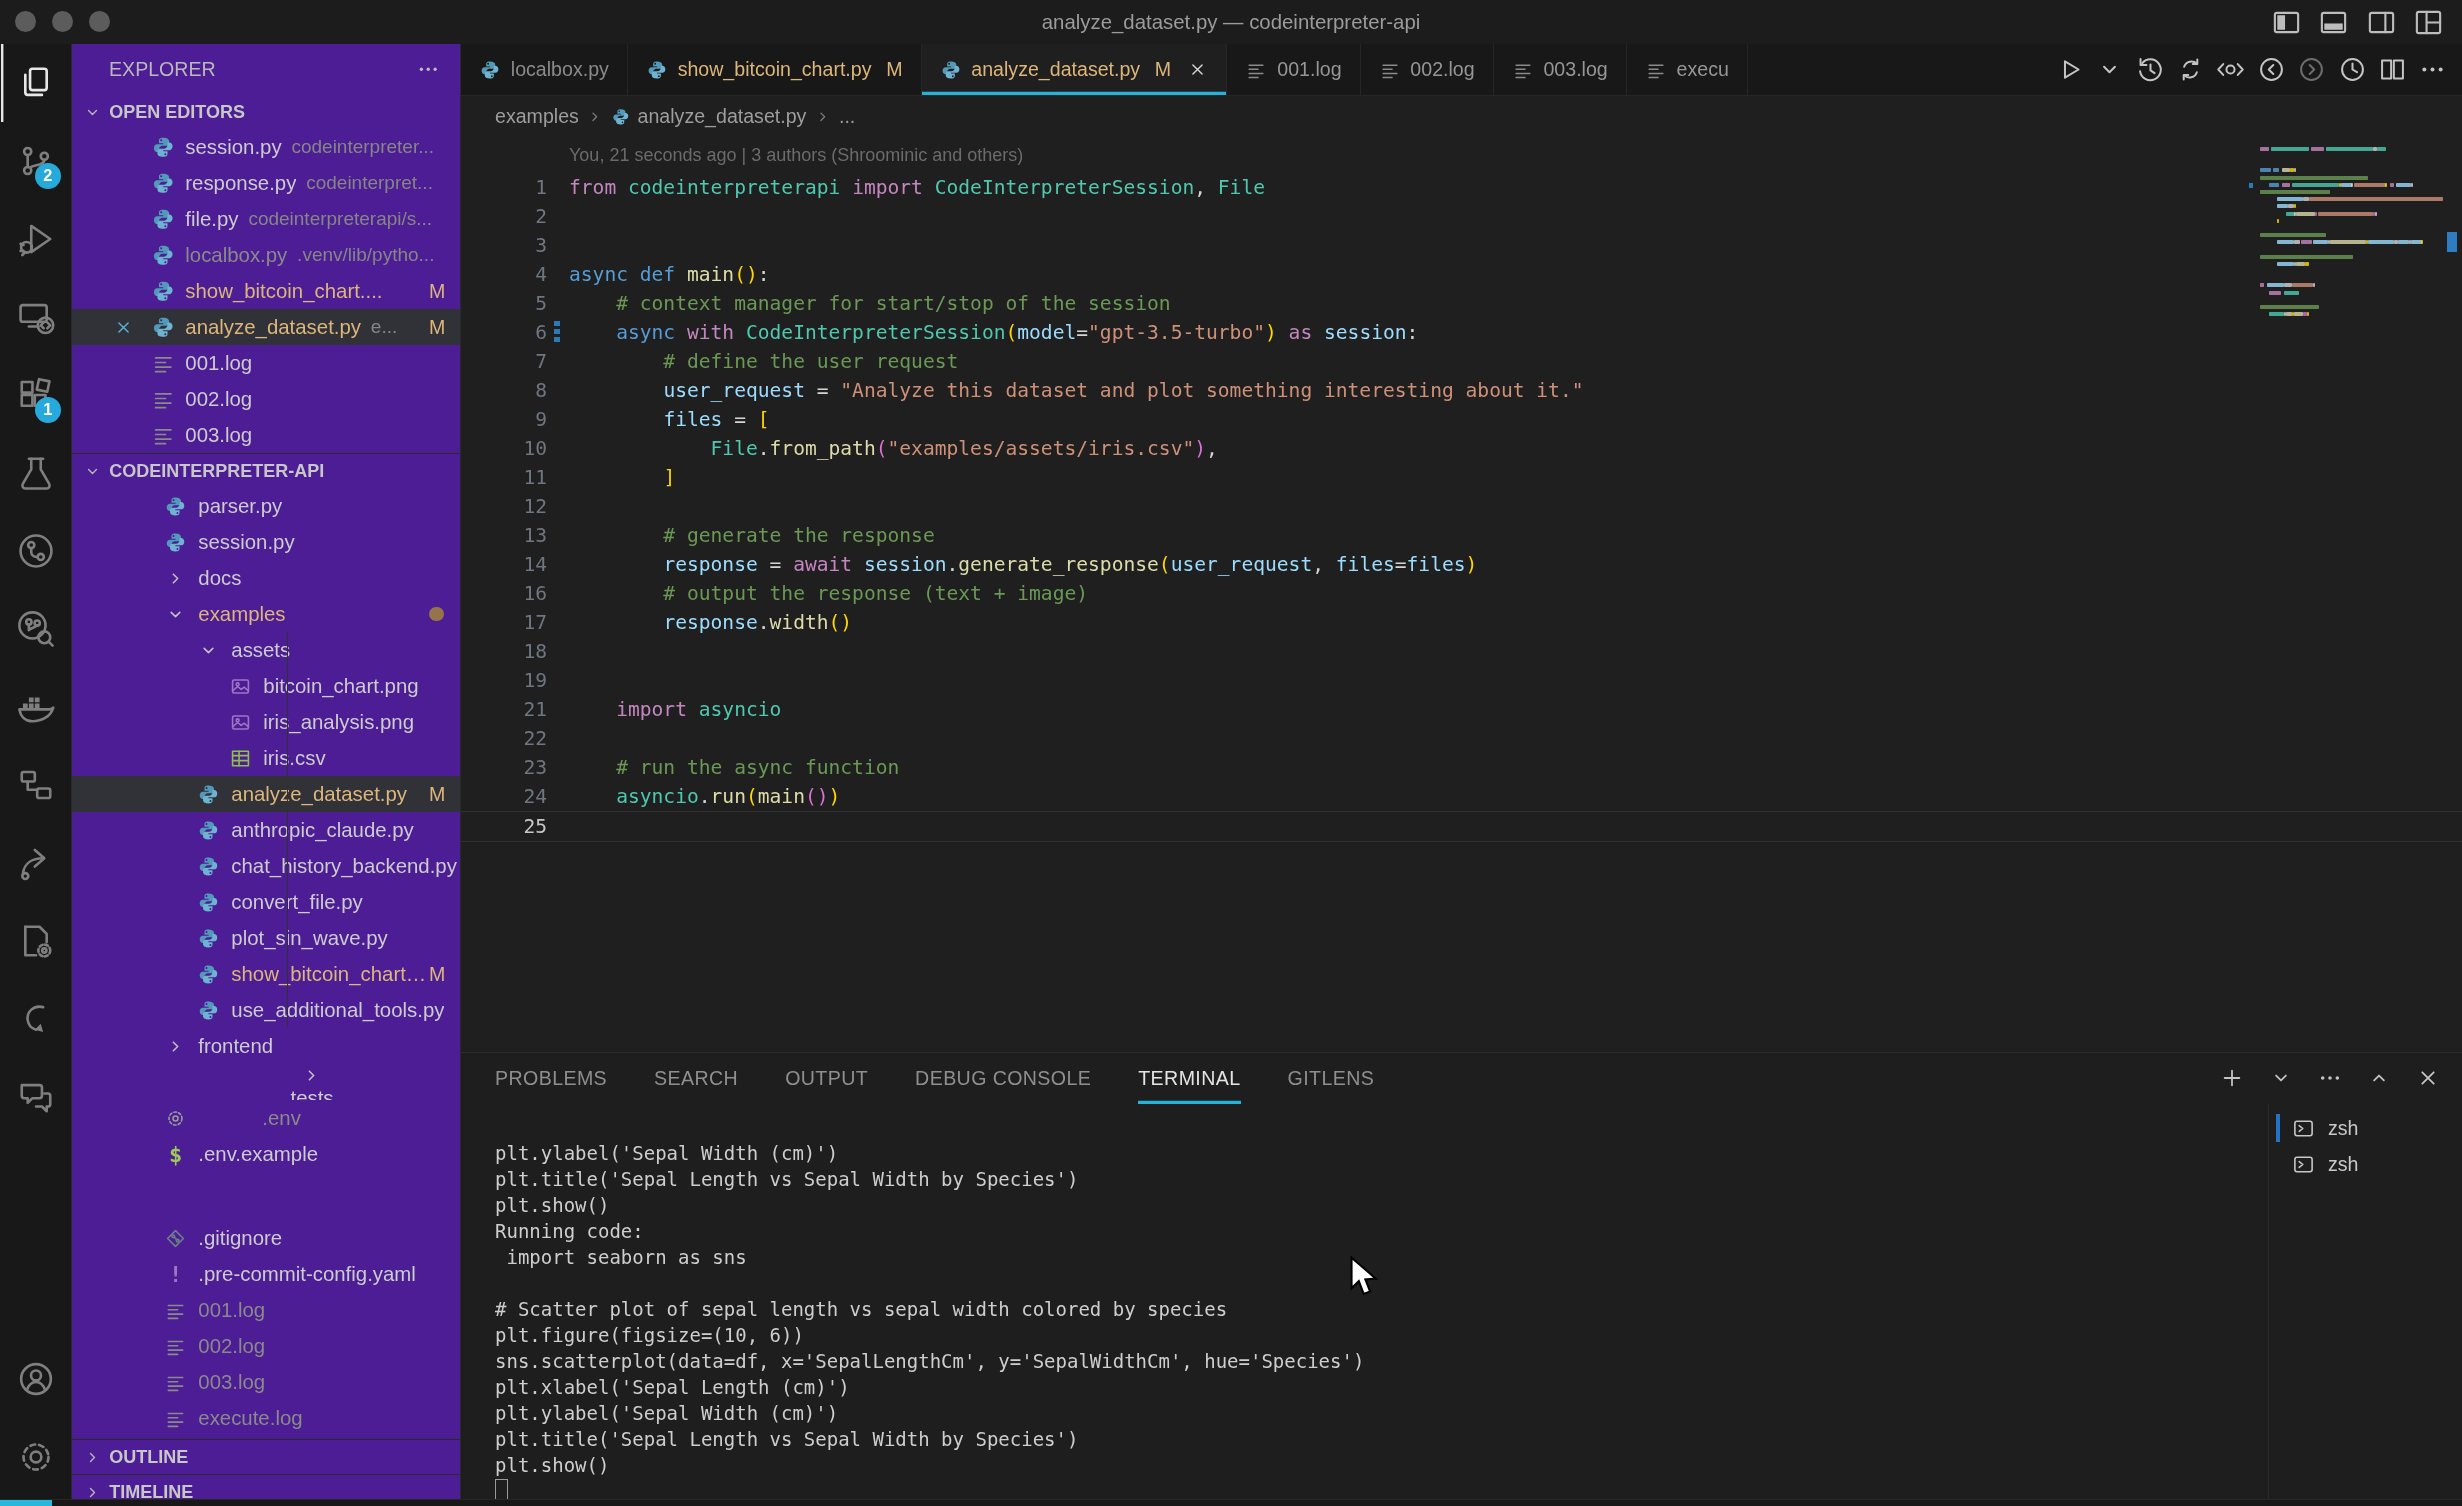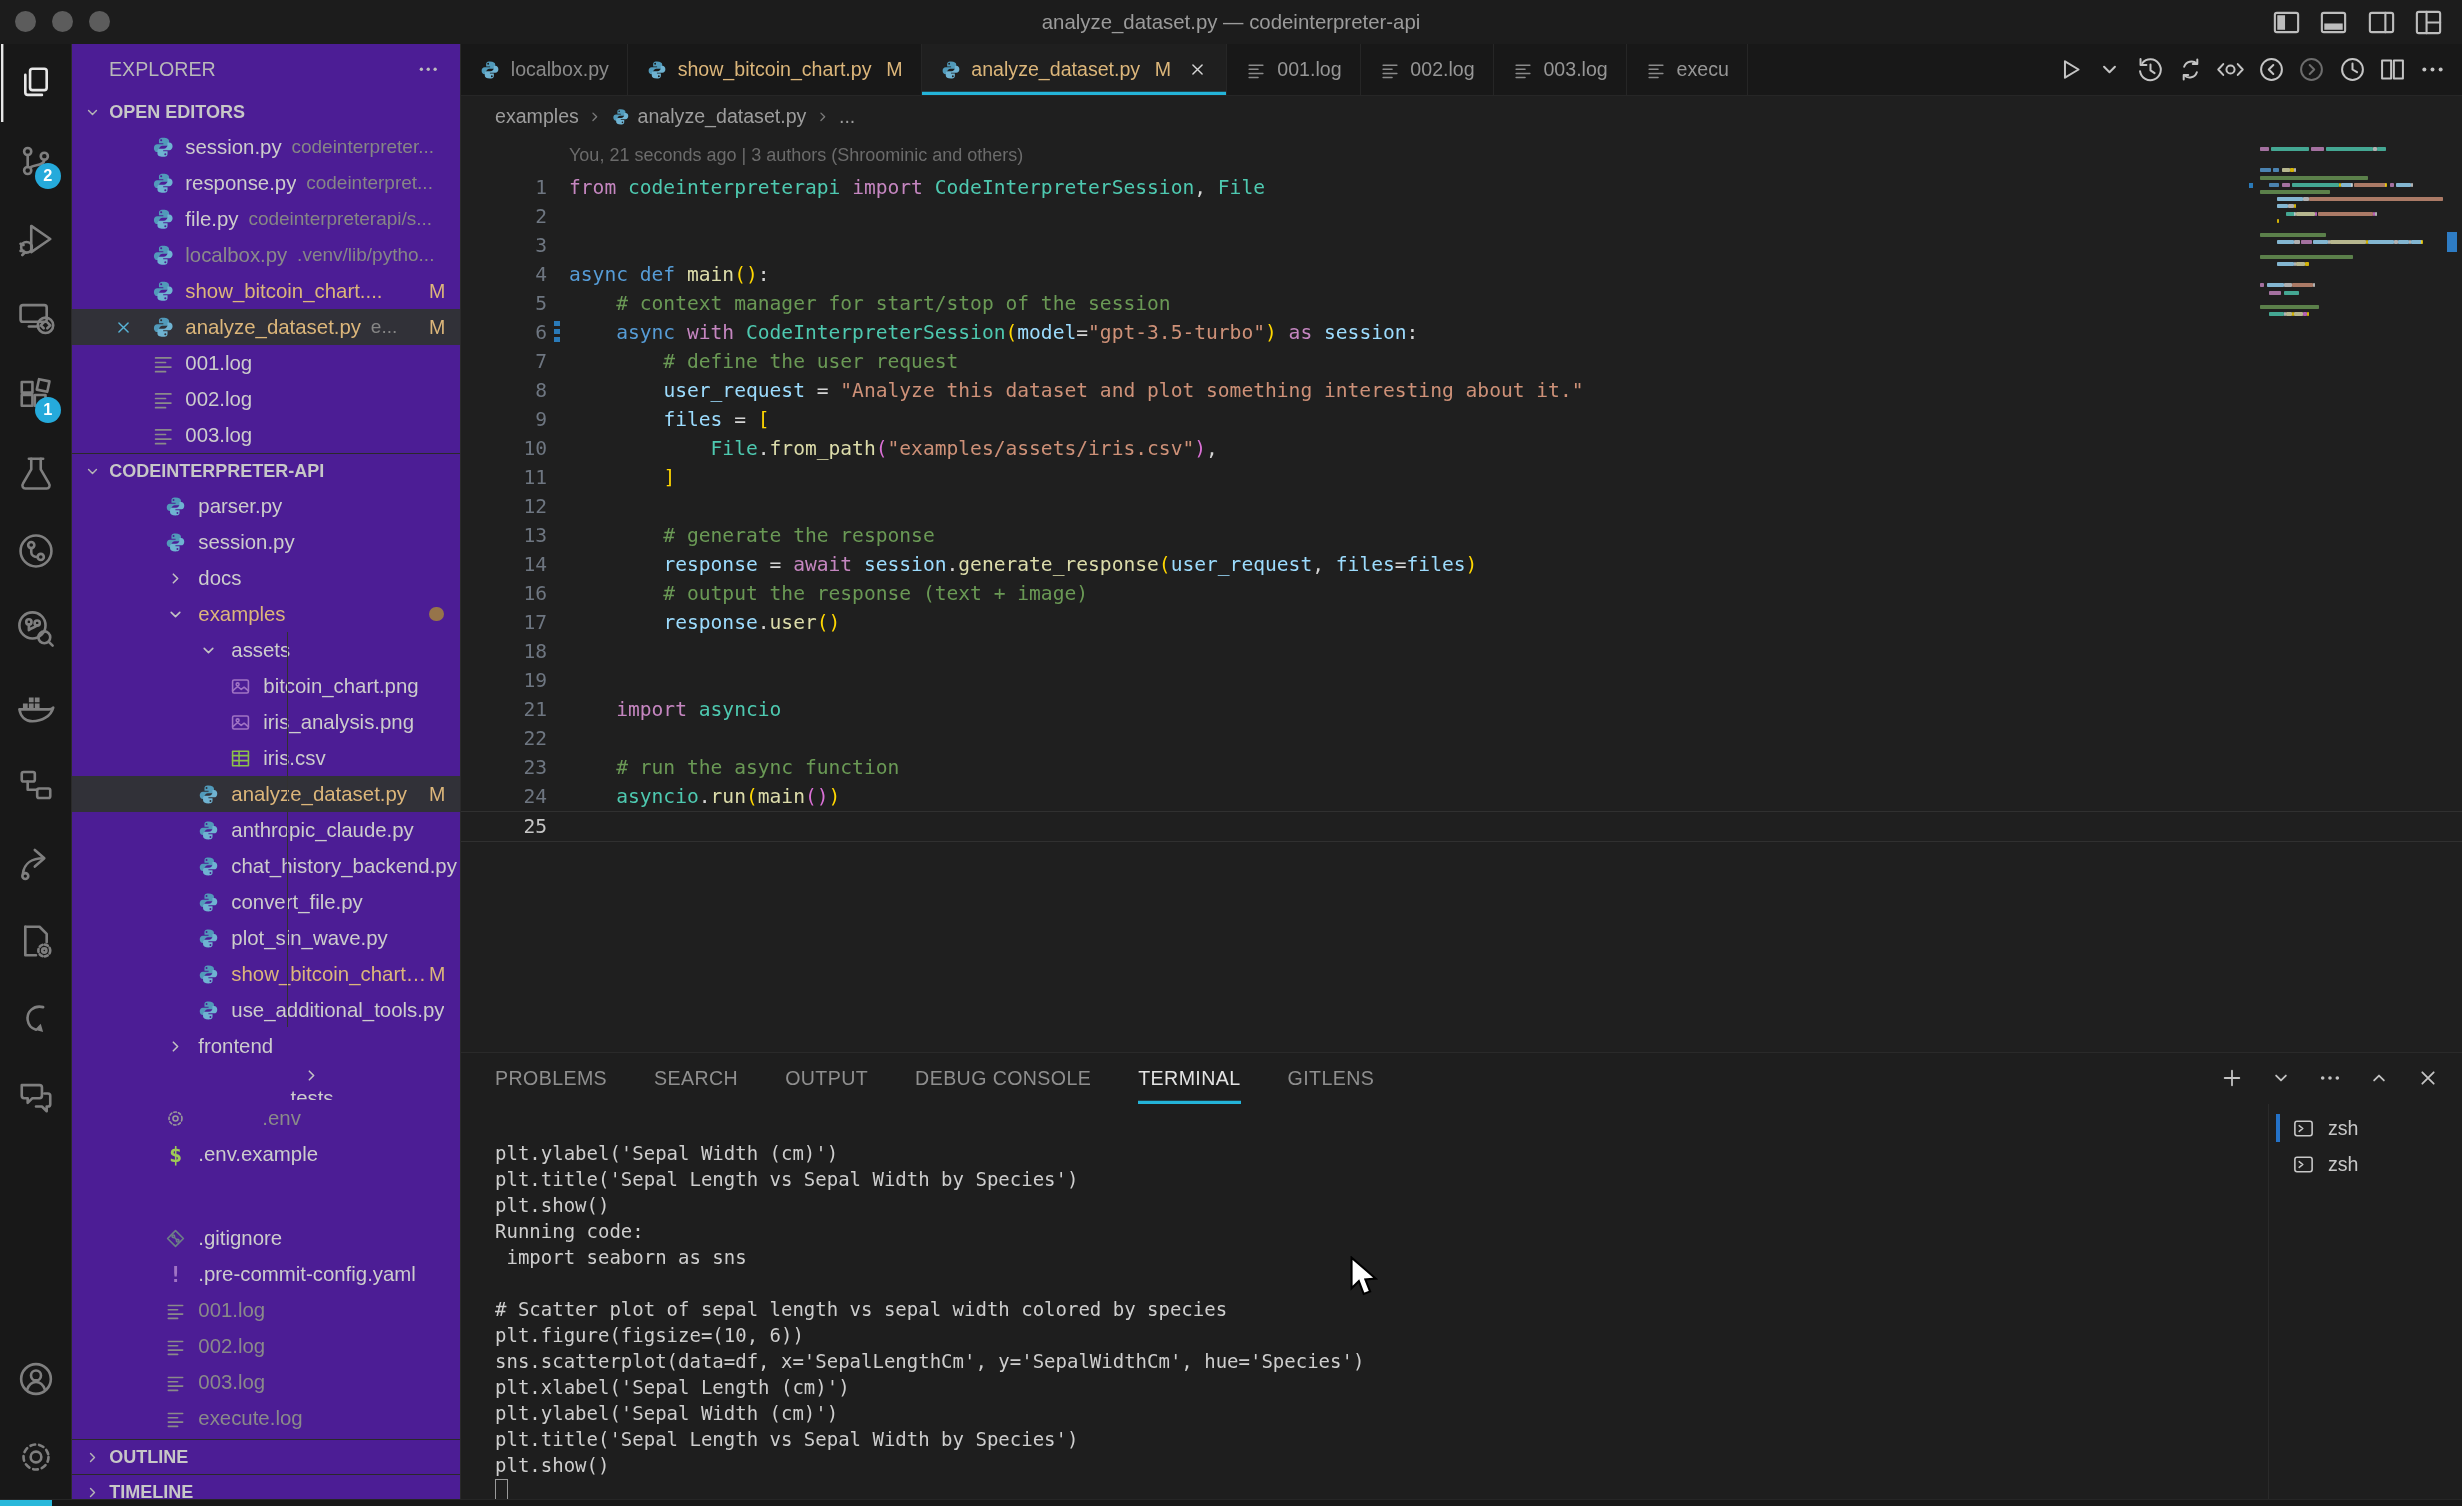--- a/index.html
+++ b/index.html
@@ -941,7 +941,7 @@
             <div class="cl"><span class="num">13</span><span class="ct"><span class="c-co">        # generate the response</span></span></div>
             <div class="cl"><span class="num">14</span><span class="ct"><span class="c-pu">        </span><span class="c-va">response</span><span class="c-pu"> = </span><span class="c-kw">await</span><span class="c-pu"> </span><span class="c-va">session</span><span class="c-pu">.</span><span class="c-fn">generate_response</span><span class="c-b1">(</span><span class="c-va">user_request</span><span class="c-pu">, </span><span class="c-va">files</span><span class="c-pu">=</span><span class="c-va">files</span><span class="c-b1">)</span></span></div>
             <div class="cl"><span class="num">16</span><span class="ct"><span class="c-co">        # output the response (text + image)</span></span></div>
-            <div class="cl"><span class="num">17</span><span class="ct"><span class="c-pu">        </span><span class="c-va">response</span><span class="c-pu">.</span><span class="c-fn">user</span><span class="c-b1">()</span></span></div>
+            <div class="cl"><span class="num">17</span><span class="ct"><span class="c-pu">        </span><span class="c-va">response</span><span class="c-pu">.</span><span class="c-fn">width</span><span class="c-b1">()</span></span></div>
             <div class="cl"><span class="num">18</span><span class="ct"></span></div>
             <div class="cl"><span class="num">19</span><span class="ct"></span></div>
             <div class="cl"><span class="num">21</span><span class="ct"><span class="c-pu">    </span><span class="c-kw">import</span><span class="c-pu"> </span><span class="c-ty">asyncio</span></span></div>

